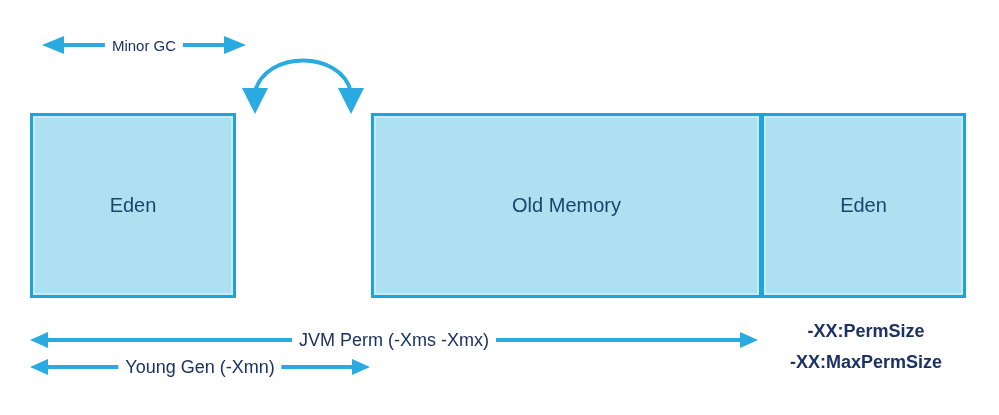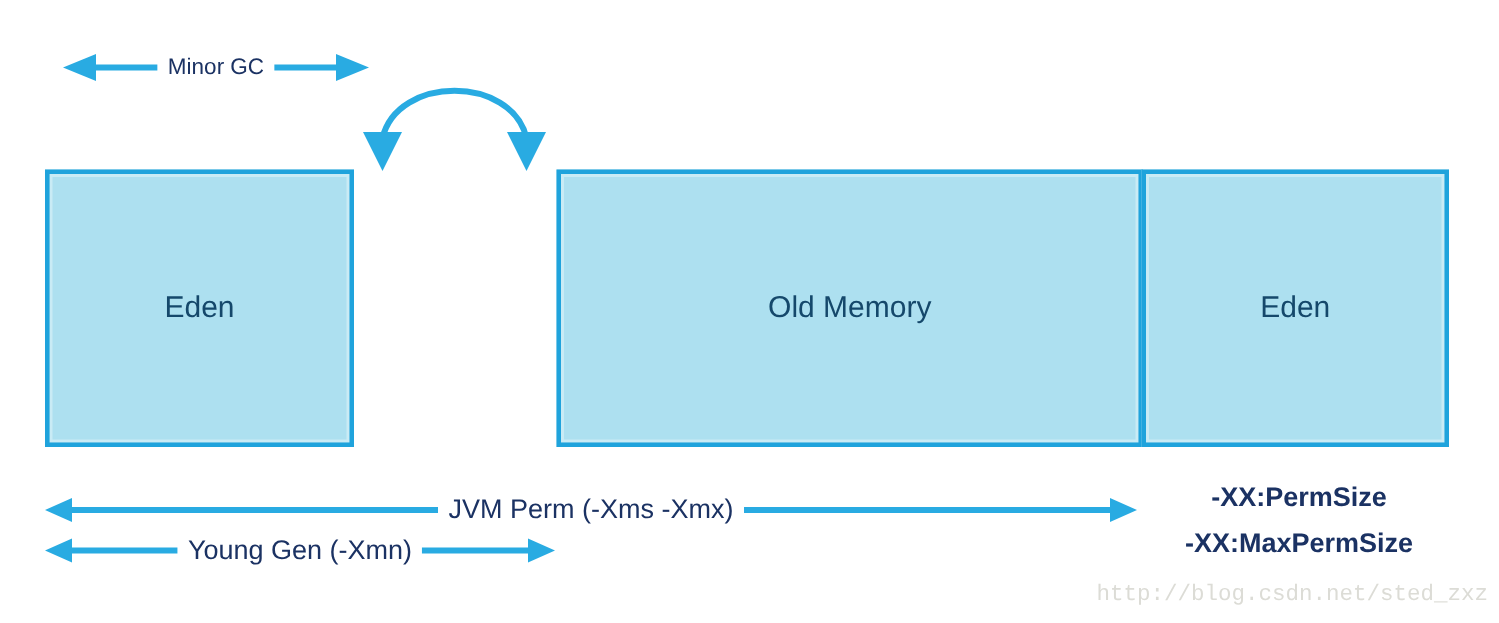--- a/index.html
+++ b/index.html
@@ -149,7 +149,6 @@
     <div>-XX:MaxPermSize</div>
   </div>
 
-  <div class="watermark">http://blog.csdn.net/sted_zxz</div>
 
 </div>
 

